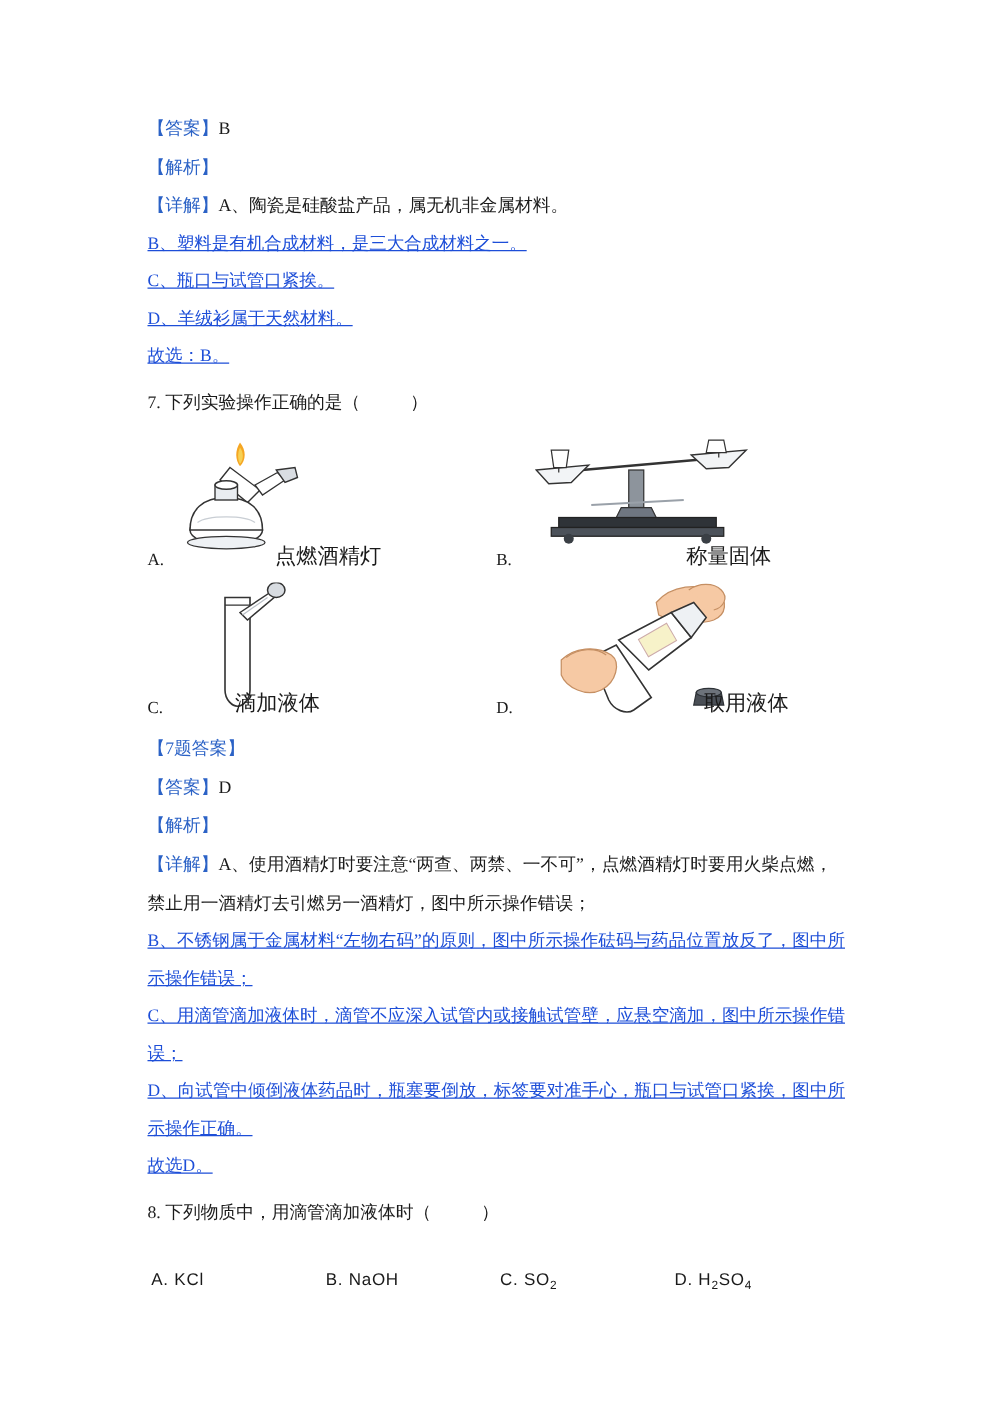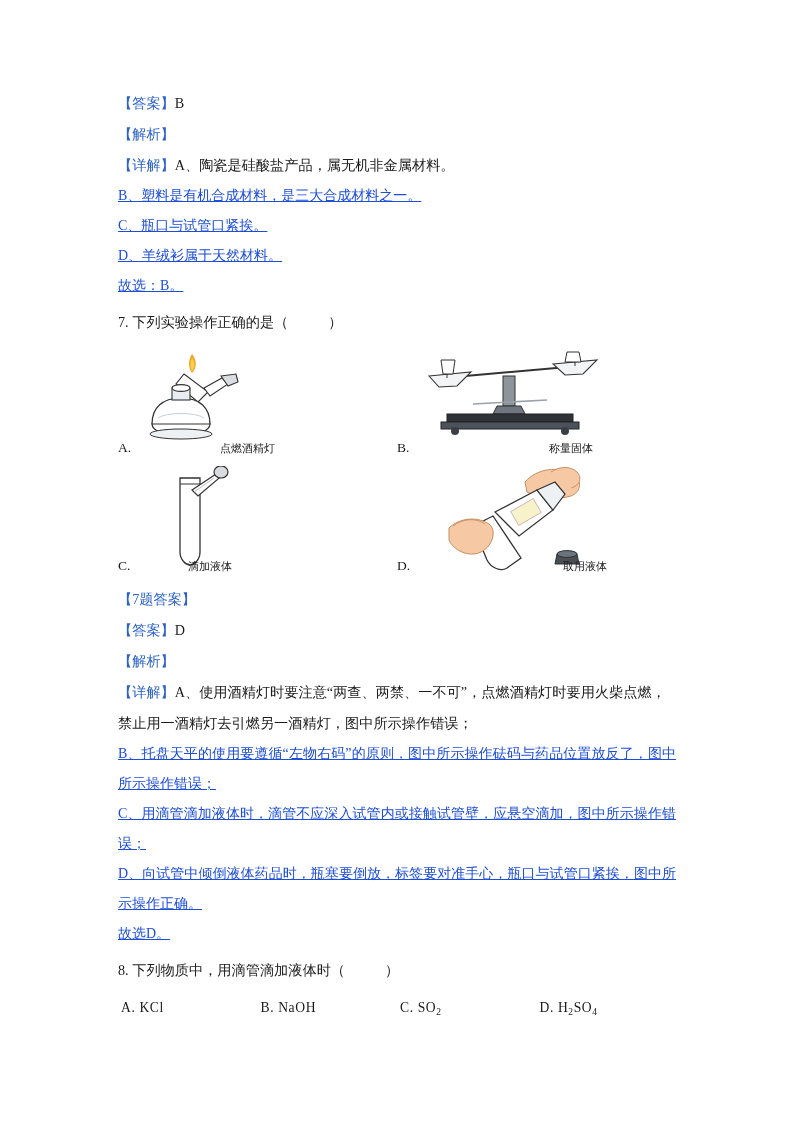--- a/index.html
+++ b/index.html
@@ -73,7 +73,7 @@
   .optcap {
     position: absolute;
     bottom: 10px;
-    font-size: 11px;
+    font-size: 17px;
     font-family: "Liberation Sans", sans-serif;
   }
   .art {

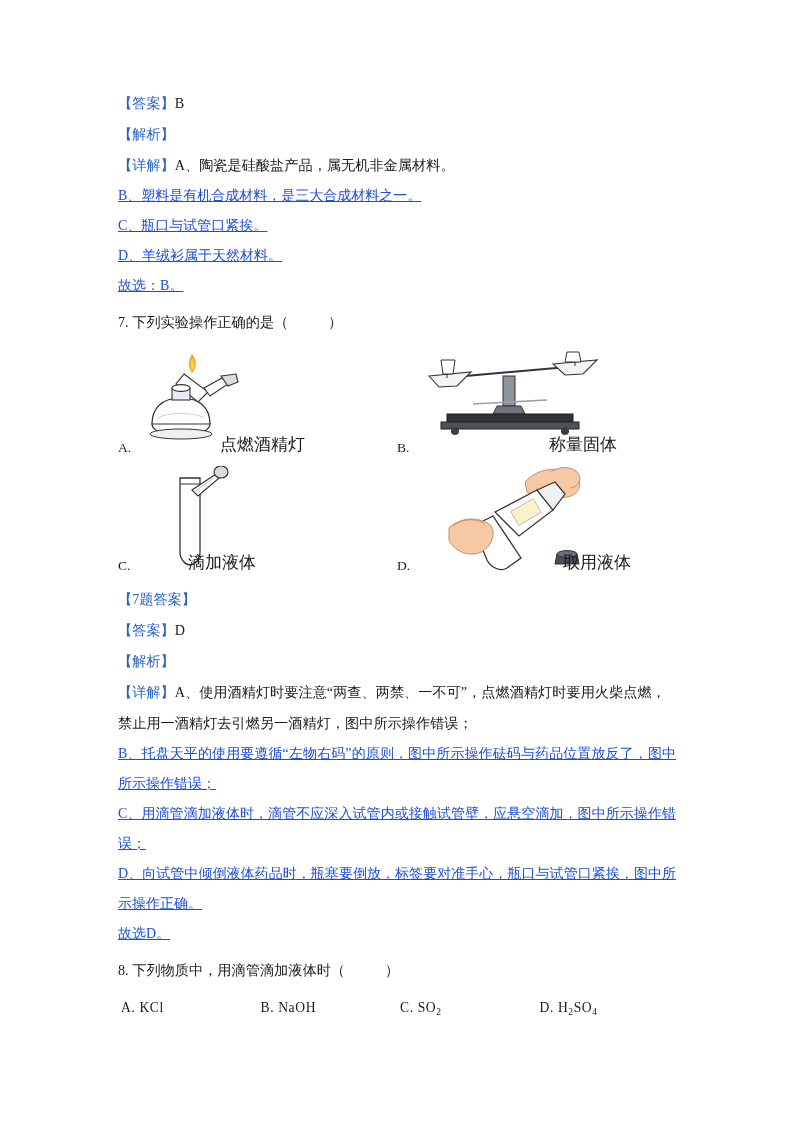--- a/index.html
+++ b/index.html
@@ -240,7 +240,7 @@
       <span>【详解】</span><span class="plain">A、使用酒精灯时要注意“两查、两禁、一不可”，点燃酒精灯时要用火柴点燃，禁止用一酒精灯去引燃另一酒精灯，图中所示操作错误；</span>
     </div>
 
-    <p class="para">B、托盘天平的使用要遵循“左物右码”的原则，图中所示操作砝码与药品位置放反了，图中所示操作错误；</p>
+    <p class="para">B、不锈钢属于金属材料“左物右码”的原则，图中所示操作砝码与药品位置放反了，图中所示操作错误；</p>
     <p class="para">C、用滴管滴加液体时，滴管不应深入试管内或接触试管壁，应悬空滴加，图中所示操作错误；</p>
     <p class="para">D、向试管中倾倒液体药品时，瓶塞要倒放，标签要对准手心，瓶口与试管口紧挨，图中所示操作正确。</p>
     <p class="para">故选D。</p>

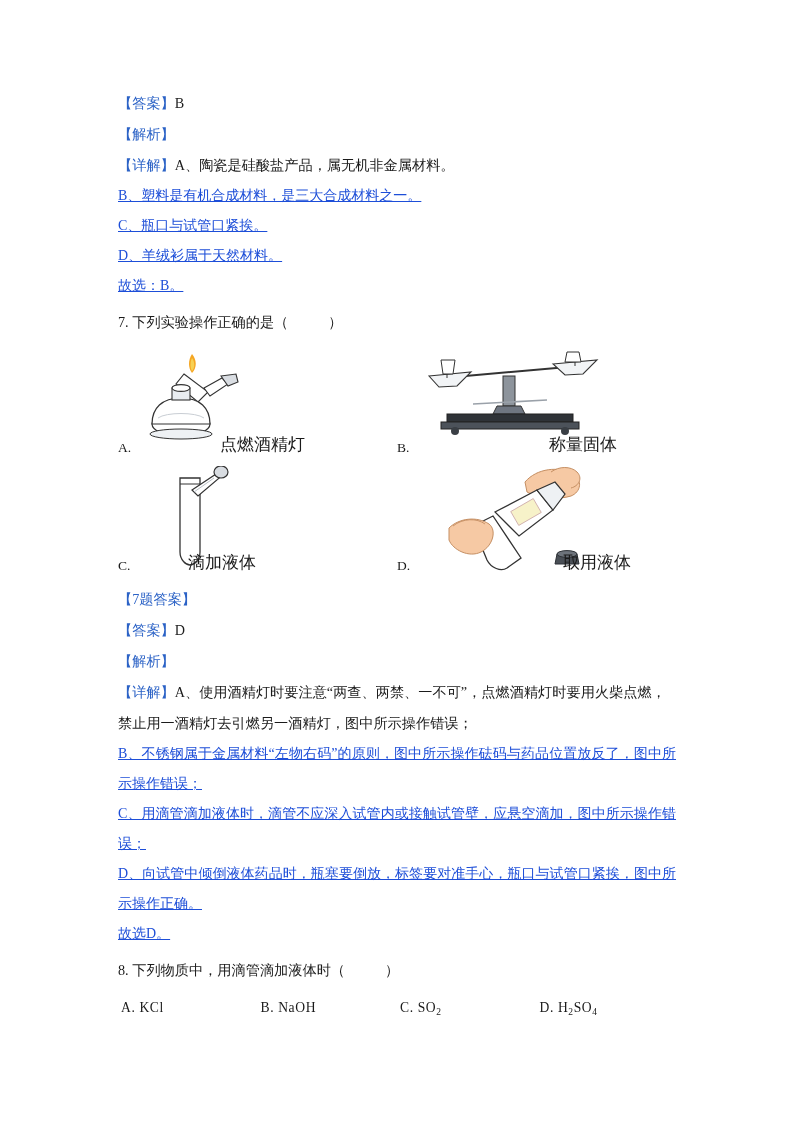--- a/index.html
+++ b/index.html
@@ -85,9 +85,9 @@
   
   .answers {
     display: flex;
-    margin-top: 14px;
+    margin-top: 30px;
     font-size: 13.6px;
-    font-family: Liberation Serif, serif;
+    font-family: Liberation Sans, sans-serif;
   }
   .answers .ans {
     width: 25%;

